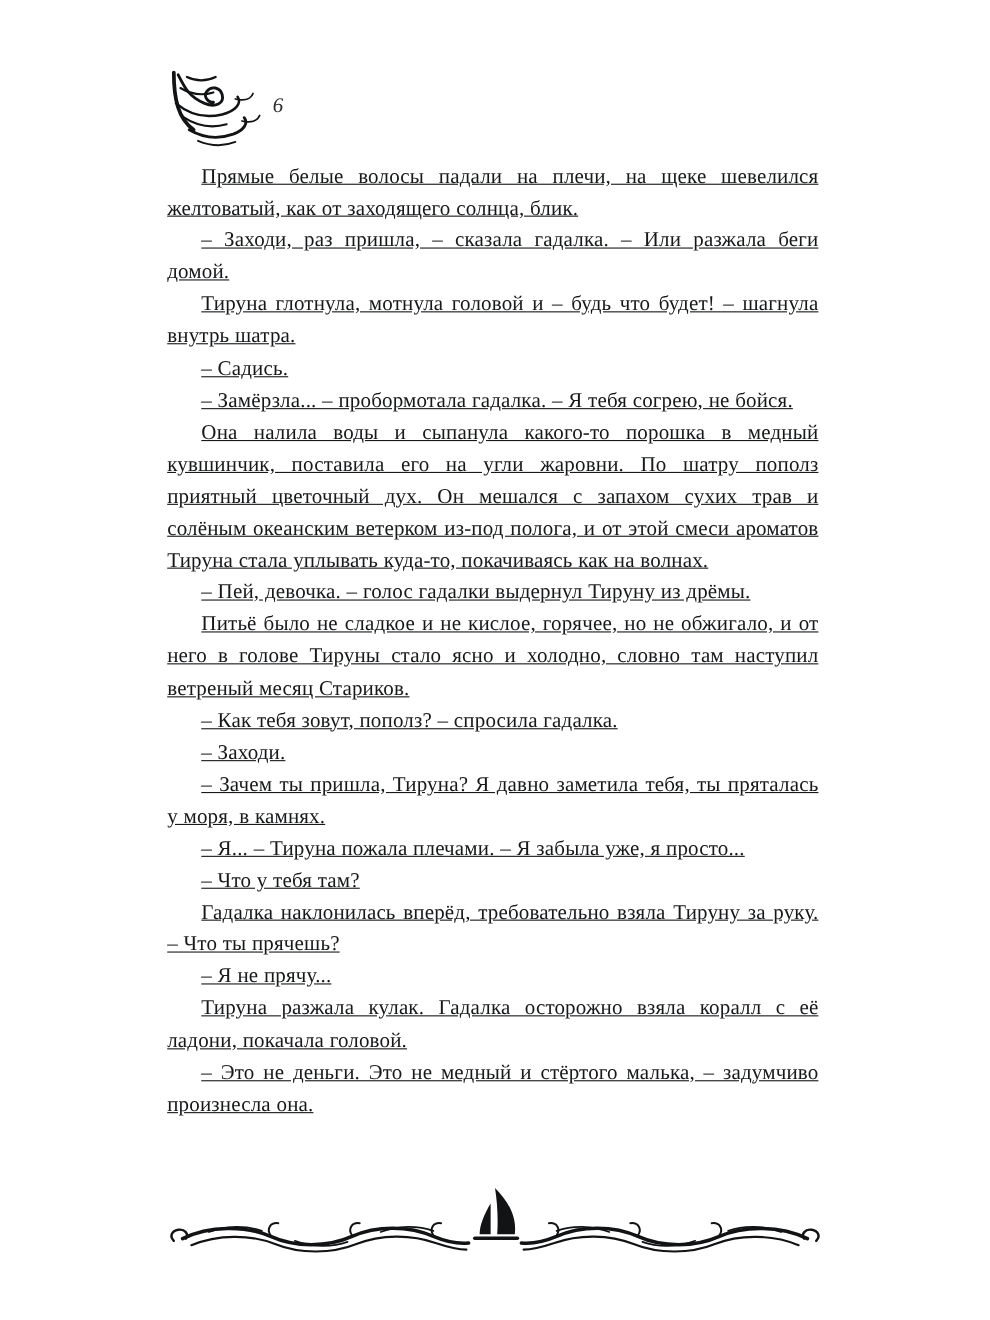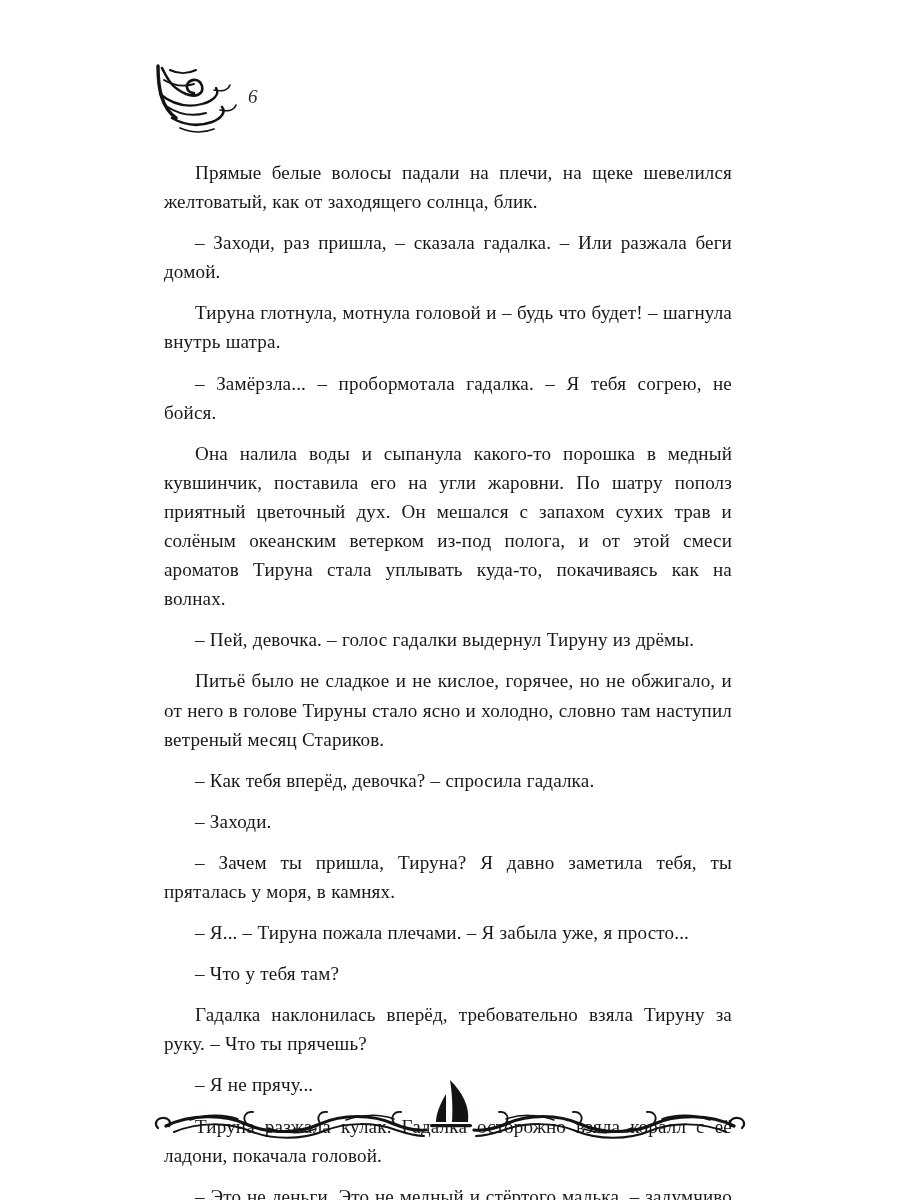--- a/index.html
+++ b/index.html
@@ -56,7 +56,7 @@
     width: 592px;
   }
   p.para {
-    margin: 12px;
+    margin: 0;
     font-size: 19.1px;
     line-height: 29.1px;
     text-align: justify;
@@ -65,6 +65,7 @@
     word-spacing: 0.2px;
     -webkit-hyphens: manual;
     hyphens: manual;
+    text-decoration: underline;
   }
   p.para.indent {
     text-indent: 31px;

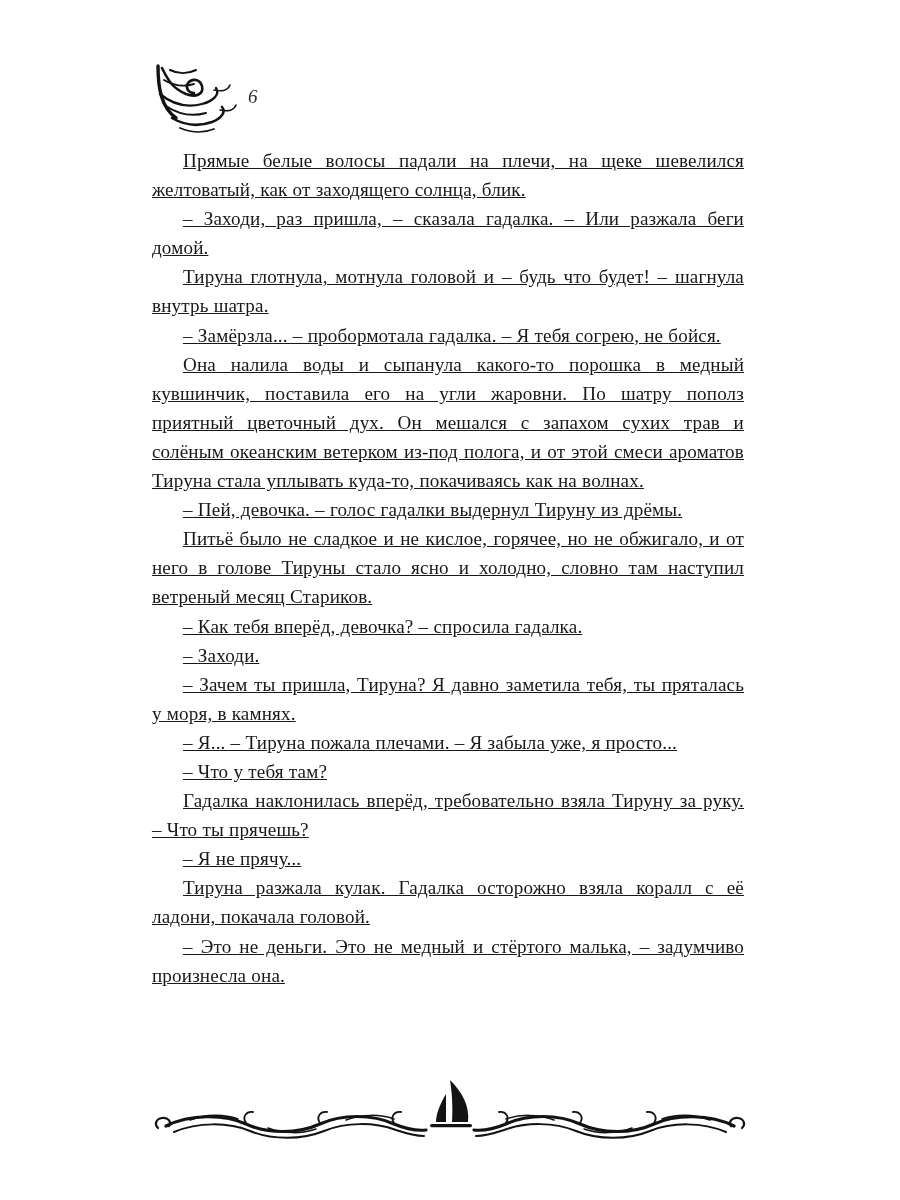--- a/index.html
+++ b/index.html
@@ -110,6 +110,7 @@
     <p class="para indent">Прямые белые волосы падали на плечи, на щеке шевелился желтоватый, как от заходящего солнца, блик.</p>
     <p class="para indent">– Заходи, раз пришла, – сказала гадалка. – Или разжала беги домой.</p>
     <p class="para indent">Тируна глотнула, мотнула головой и – будь что будет! – шагнула внутрь шатра.</p>
+    <p class="para indent">– Садись.</p>
     <p class="para indent">– Замёрзла... – пробормотала гадалка. – Я тебя согрею, не бойся.</p>
     <p class="para indent">Она налила воды и сыпанула какого-то порошка в медный кувшинчик, поставила его на угли жаровни. По шатру пополз приятный цветочный дух. Он мешался с запахом сухих трав и солёным океанским ветерком из-под полога, и от этой смеси ароматов Тируна стала уплывать куда-то, покачиваясь как на волнах.</p>
     <p class="para indent">– Пей, девочка. – голос гадалки выдернул Тируну из дрёмы.</p>

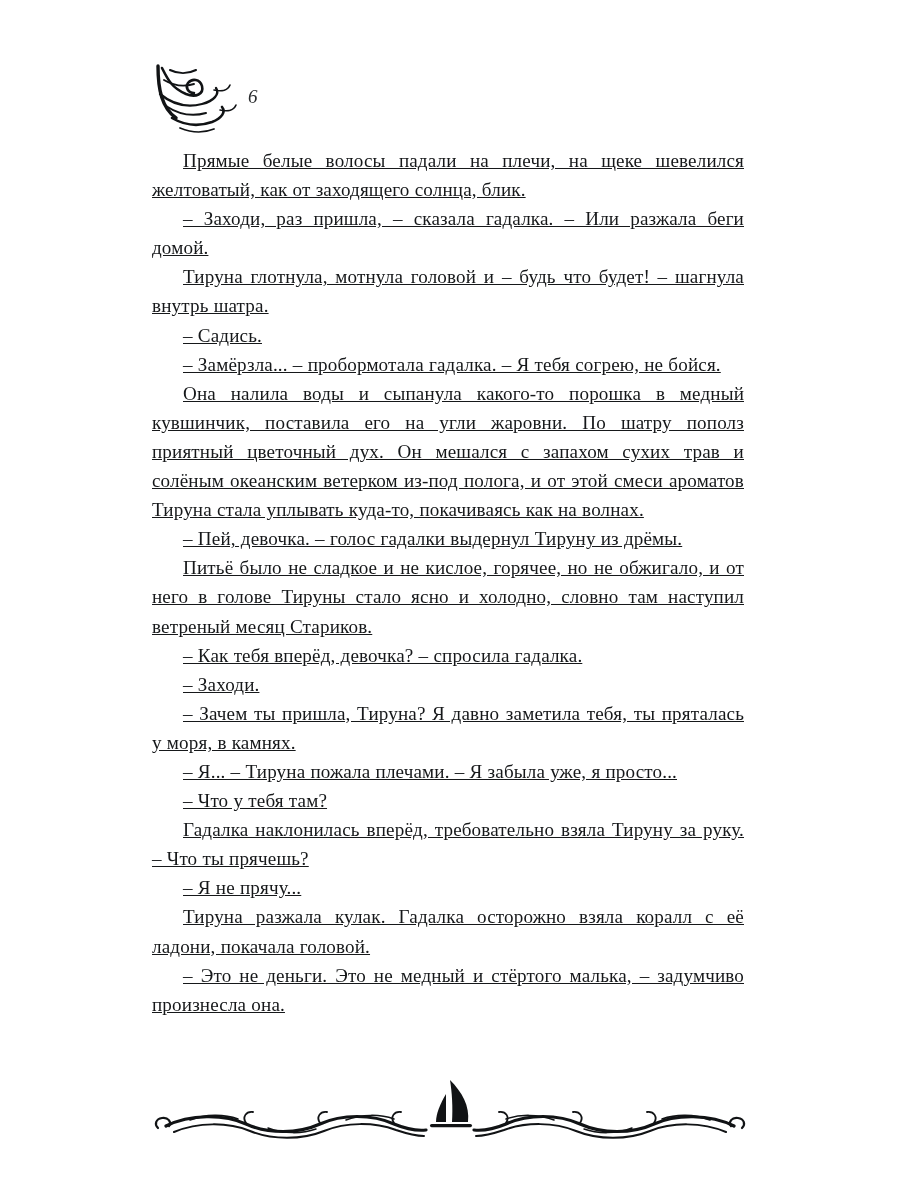--- a/index.html
+++ b/index.html
@@ -115,7 +115,7 @@
     <p class="para indent">Она налила воды и сыпанула какого-то порошка в медный кувшинчик, поставила его на угли жаровни. По шатру пополз приятный цветочный дух. Он мешался с запахом сухих трав и солёным океанским ветерком из-под полога, и от этой смеси ароматов Тируна стала уплывать куда-то, покачиваясь как на волнах.</p>
     <p class="para indent">– Пей, девочка. – голос гадалки выдернул Тируну из дрёмы.</p>
     <p class="para indent">Питьё было не сладкое и не кислое, горячее, но не обжигало, и от него в голове Тируны стало ясно и холодно, словно там наступил ветреный месяц Стариков.</p>
-    <p class="para indent">– Как тебя вперёд, девочка? – спросила гадалка.</p>
+    <p class="para indent">– Как тебя зовут, пополз? – спросила гадалка.</p>
     <p class="para indent">– Заходи.</p>
     <p class="para indent">– Зачем ты пришла, Тируна? Я давно заметила тебя, ты пряталась у моря, в камнях.</p>
     <p class="para indent">– Я... – Тируна пожала плечами. – Я забыла уже, я просто...</p>

